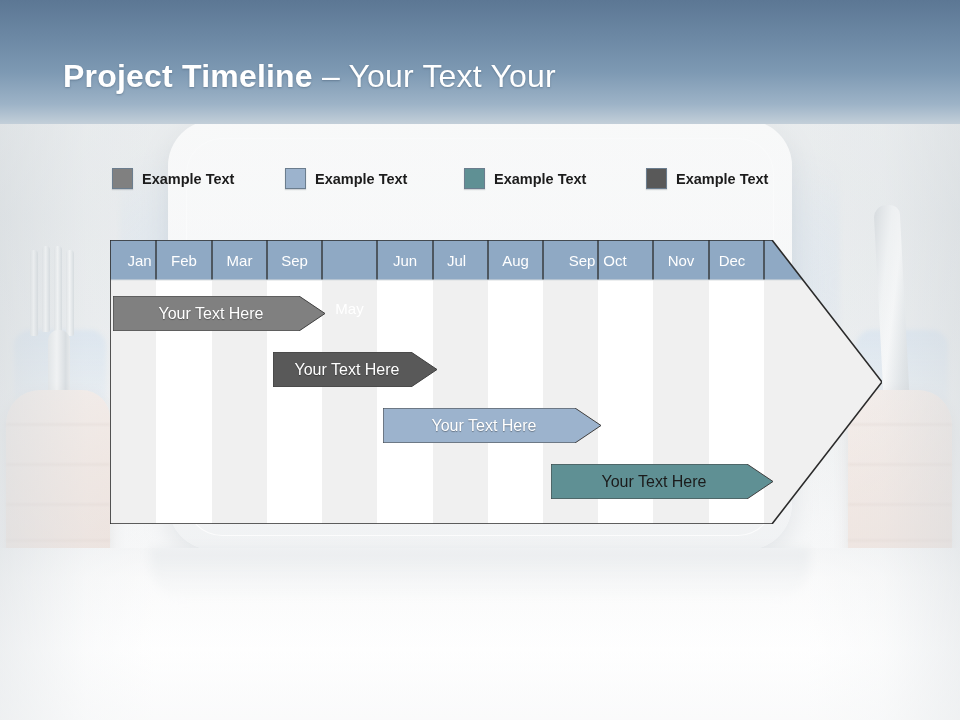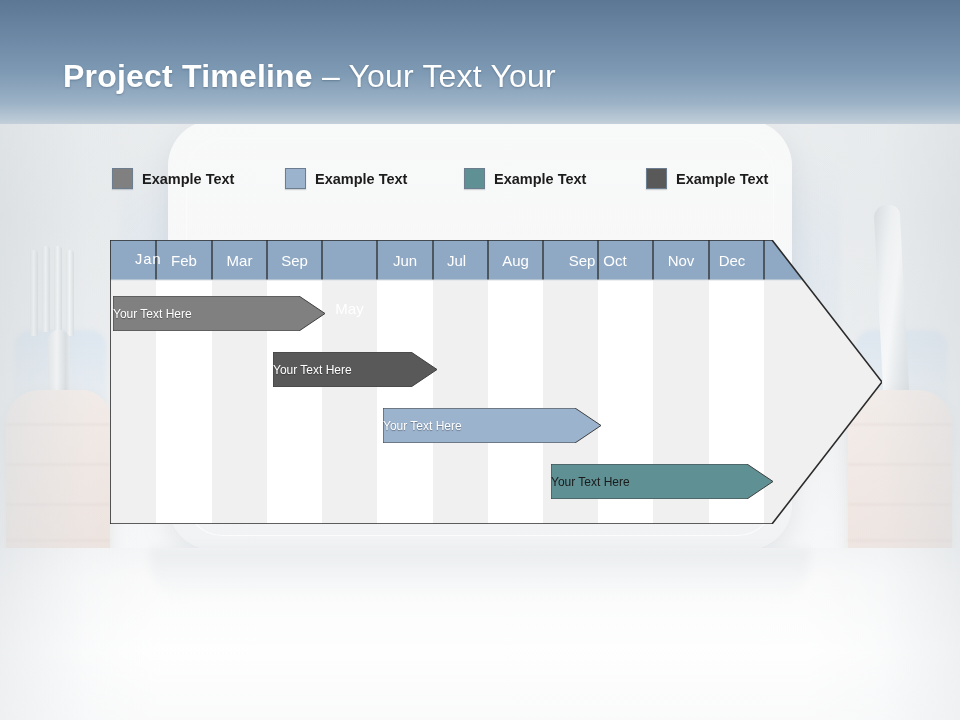--- a/index.html
+++ b/index.html
@@ -274,7 +274,7 @@
       </g>
       <path d="M0,0 L662,0 L772,142 L662,284 L0,284 Z" fill="none" stroke="#2b2b2b" stroke-width="1.6"></path>
     </svg>
-<div class="col-label" style="left: 8px; width: 59px; font-family: Liberation Mono, monospace;">Jan</div>
+<div class="col-label" style="left: 0px; width: 59px;">Jan</div>
     <div class="col-label" style="left: 46px; width: 56px;">Feb</div>
     <div class="col-label" style="left: 102px; width: 55px;">Mar</div>
     <div class="col-label" style="left: 157px; width: 55px;">Sep</div>

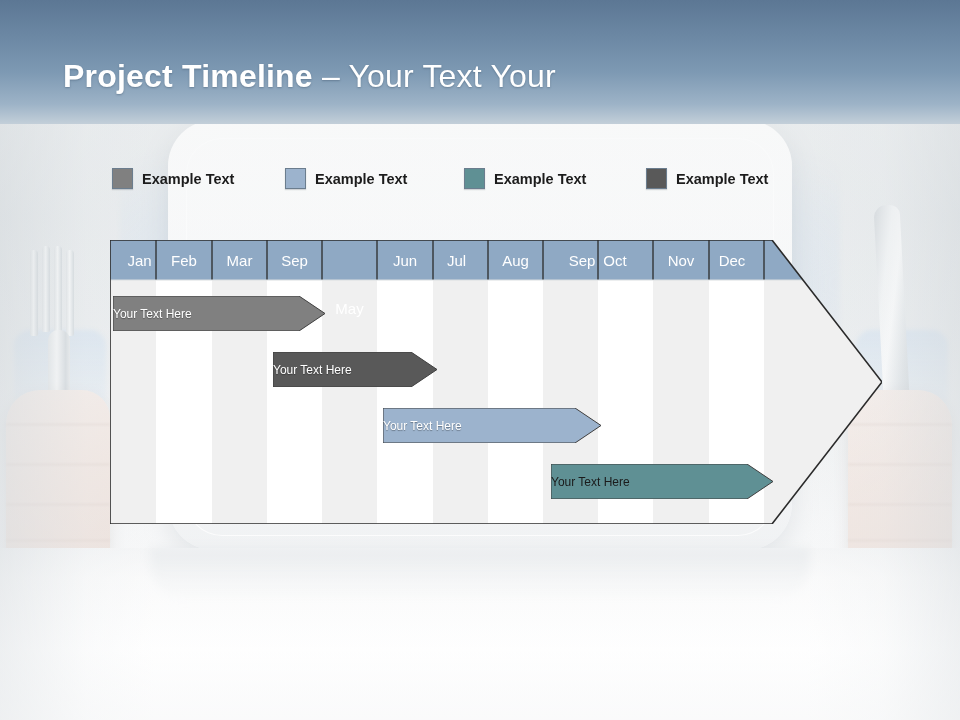--- a/index.html
+++ b/index.html
@@ -159,7 +159,7 @@
   }
   .bar svg { position:absolute; left:0; top:0; }
   .bar-label {
-    position:relative; width:100%; text-align:left; font-size:12px;
+    position:relative; width:100%; text-align:center; font-size:16px;
     padding-right:16px; white-space:nowrap;
   }
   .bar-label.light { color:#ffffff; text-shadow:0 1px 1px rgba(0,0,0,.35); }

